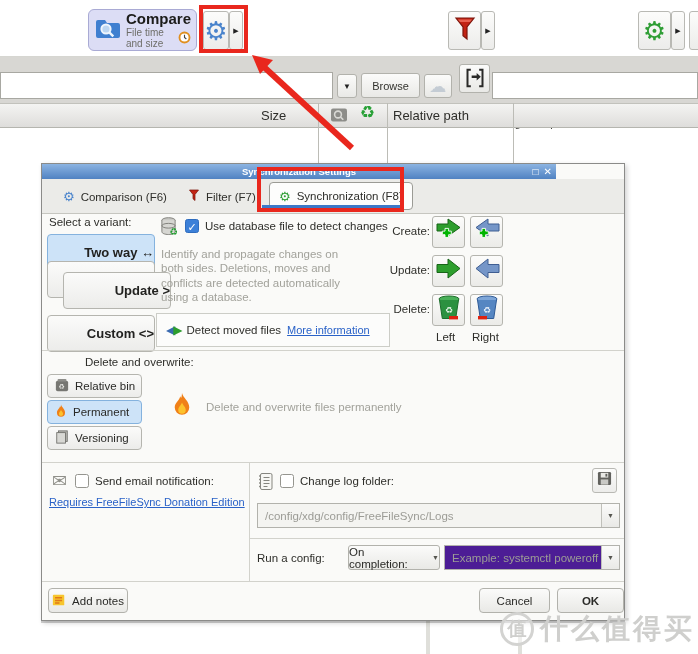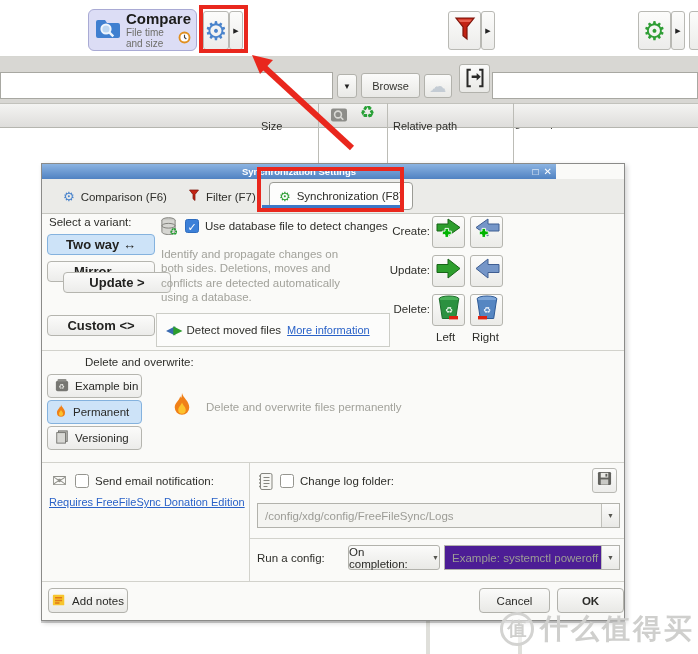--- a/index.html
+++ b/index.html
@@ -49,7 +49,7 @@
     background:linear-gradient(#f4f4f2,#dedddb);
     border-top:1px solid #c2c2bc; border-bottom:1px solid #b5b5af;
   }
-  .col-label { position:absolute; top:120px; font-size:11px; color:#2e2e2a; }
+  .col-label { position:absolute; top:108px; font-size:13px; color:#2e2e2a; }
   .vline { position:absolute; width:1px; background:#bcbcb6; }
   .vbar { position:absolute; background:#dfdfda; }
 

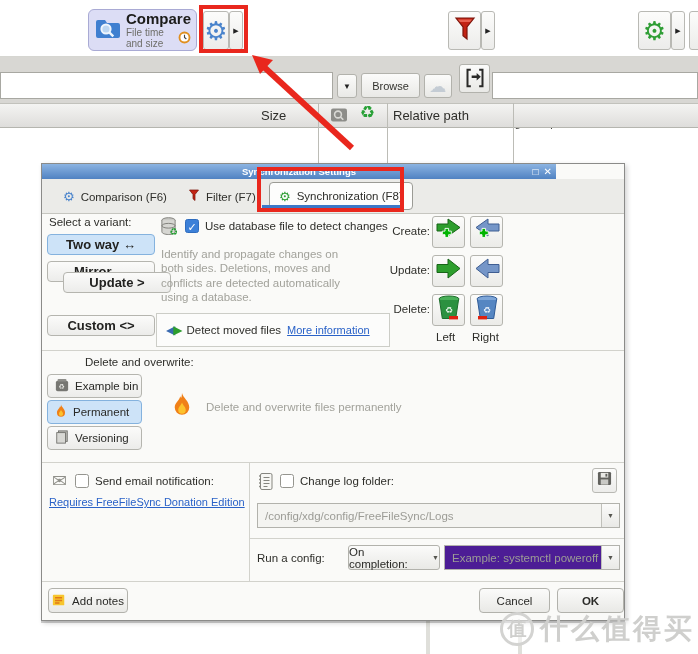--- a/index.html
+++ b/index.html
@@ -77,9 +77,9 @@
   .label { position:absolute; font-size:11.5px; color:#2e2e2a; white-space:nowrap; }
   .graytext { color:#a2a29b; }
   .variant-btn {
-    position:absolute; left:5px; width:108px; height:21px;
+    position:absolute; left:5px; width:108px; height:37px;
     background:linear-gradient(#fbfbfa,#ececea); border:1px solid #b5b5af; border-radius:4px;
-    display:flex; align-items:center; justify-content:center;
+    display:flex; align-items:center; justify-content:flex-end;
     font-size:13px; font-weight:bold; color:#222220;
   }
   .selected-blue { background:#cde3f8 !important; border-color:#84b2dе; border:1px solid #84b2de !important; }

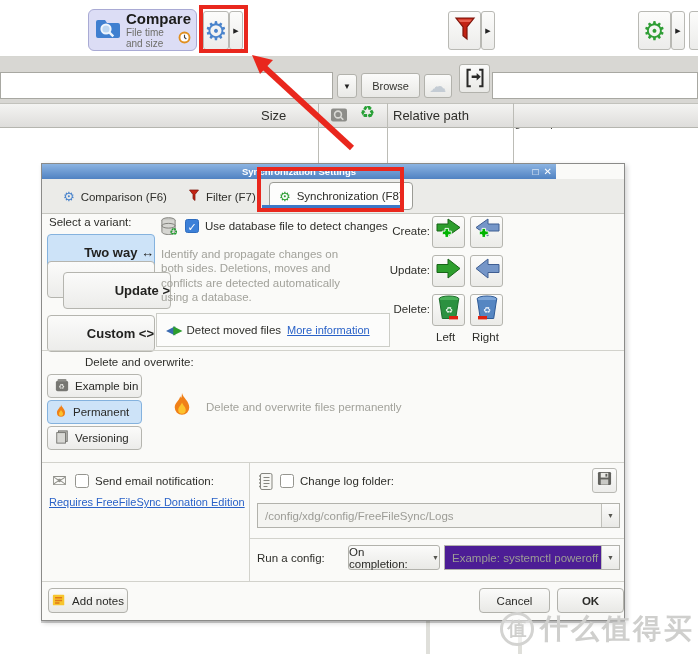--- a/index.html
+++ b/index.html
@@ -328,7 +328,7 @@
             <rect x="3" y="1" width="10" height="3" rx="1" fill="#8d8d89"></rect>
             <text x="4" y="13" font-size="8" fill="#e8e8e4">♻</text>
           </svg></span>
-      <span>Example bin</span>
+      <span>Relative bin</span>
     </div>
     <div class="opt-btn selected-blue" style="top:236px;">
       <span><svg width="12" height="15" viewBox="0 0 20 26">

